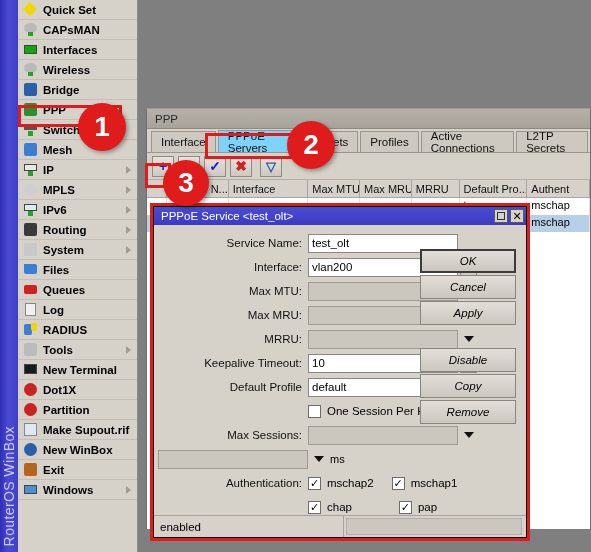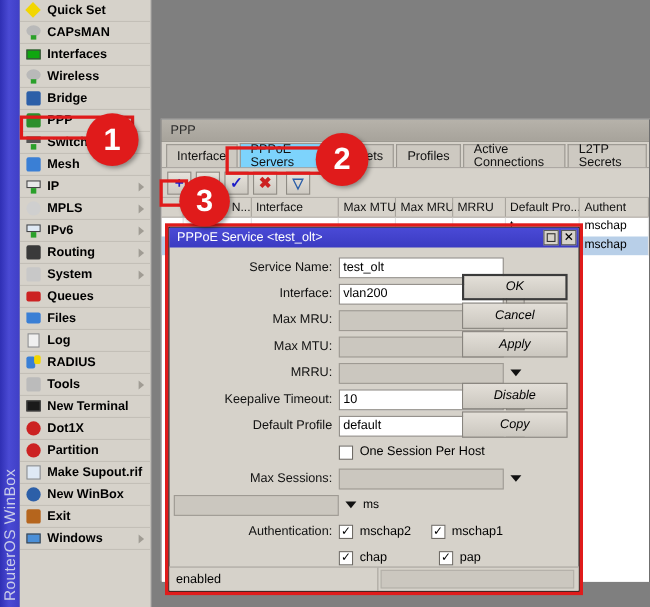--- a/index.html
+++ b/index.html
@@ -347,15 +347,15 @@
     </div>
     <div class="menu-item">
       <span class="mi-icon">
+        <span class="ic" style="left: 1px; top: 2px; width: 13px; height: 10px; background: rgb(58, 127, 213); border-radius: 0px 2px 2px;"></span>
+      </span>
+      <span class="mi-label">Files</span>
+    </div>
+    <div class="menu-item">
+      <span class="mi-icon">
         <span class="ic" style="left: 1px; top: 3px; width: 13px; height: 9px; background: rgb(204, 34, 34); border-radius: 2px;"></span>
       </span>
       <span class="mi-label">Queues</span>
-    </div>
-    <div class="menu-item">
-      <span class="mi-icon">
-        <span class="ic" style="left: 1px; top: 2px; width: 13px; height: 10px; background: rgb(58, 127, 213); border-radius: 0px 2px 2px;"></span>
-      </span>
-      <span class="mi-label">Files</span>
     </div>
     <div class="menu-item">
       <span class="mi-icon">

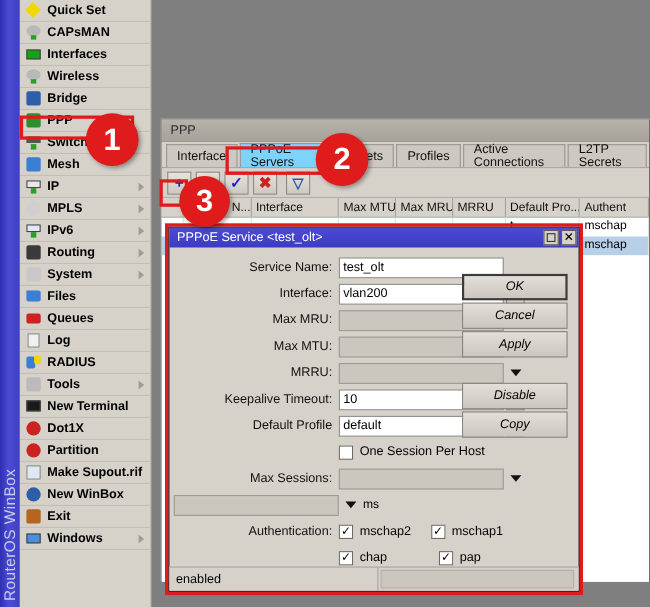--- a/index.html
+++ b/index.html
@@ -553,14 +553,14 @@
           </span>
         </div>
         <div class="frow">
-          <div class="flabel">Max MRU:</div>
+          <div class="flabel">Max MTU:</div>
           <div class="finput disabled">
             <span></span>
           </div>
           <span class="caret-down caret-plain"></span>
         </div>
         <div class="frow">
-          <div class="flabel">Max MTU:</div>
+          <div class="flabel">Max MRU:</div>
           <div class="finput disabled">
             <span></span>
           </div>

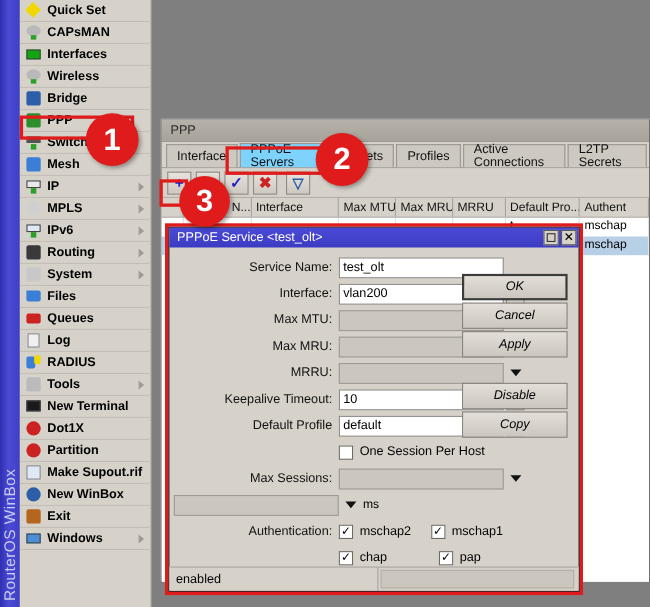--- a/index.html
+++ b/index.html
@@ -644,6 +644,9 @@
         <div class="dlgbtn">
           <span>Copy</span>
         </div>
+        <div class="dlgbtn">
+          <span>Remove</span>
+        </div>
       </div>
   </div>
 

